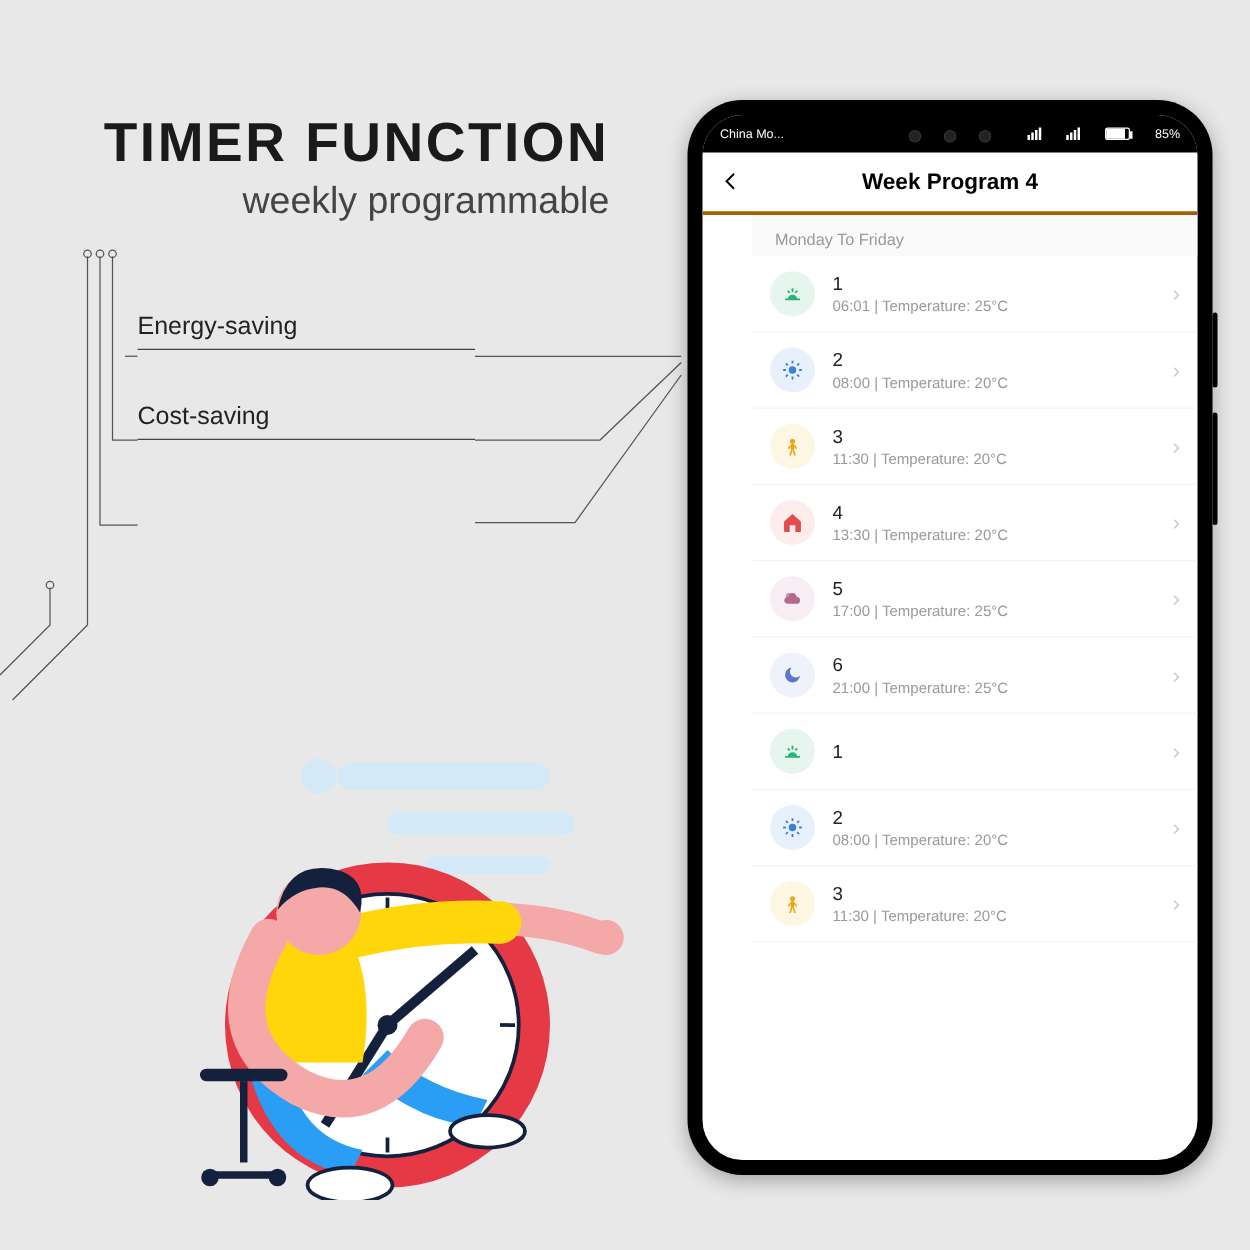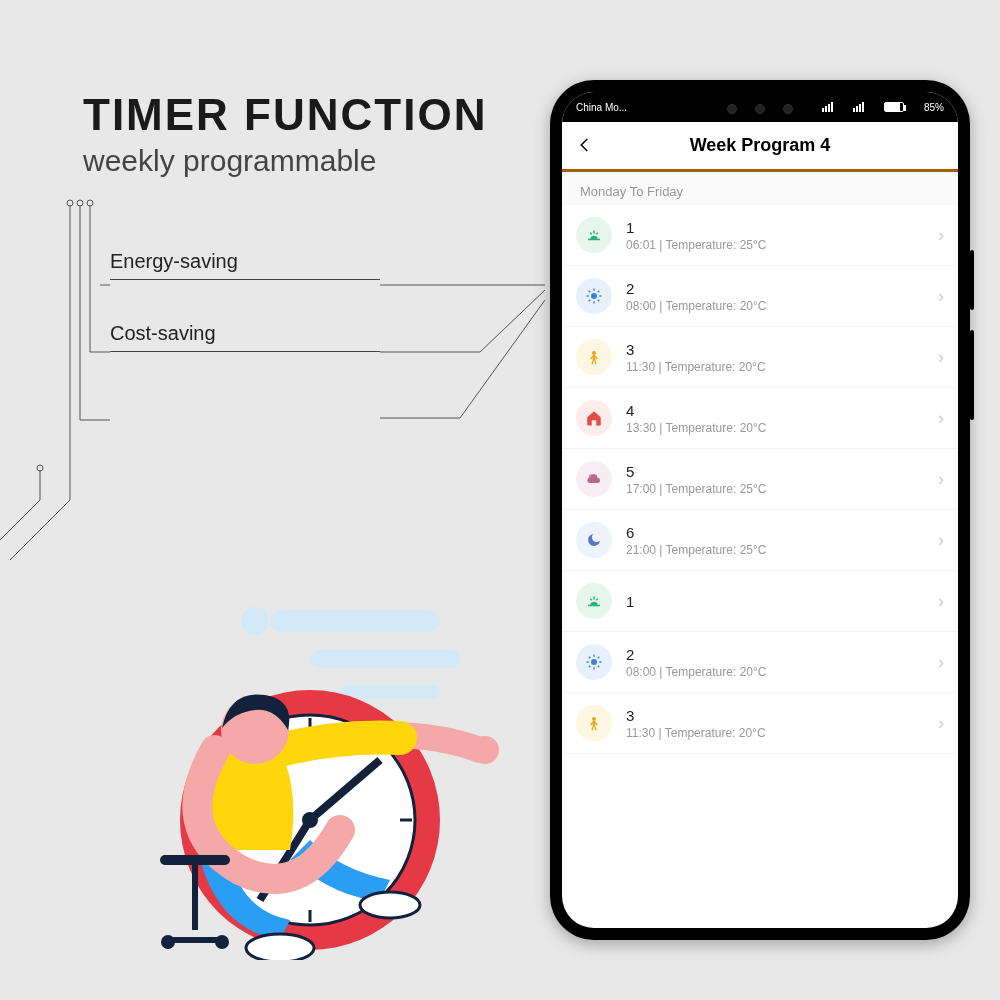--- a/index.html
+++ b/index.html
@@ -25,6 +25,7 @@
     font-weight: normal;
     color: #444;
     margin-top: 4px;
+    text-align: right;
   }
   .bullets {
     position: absolute;

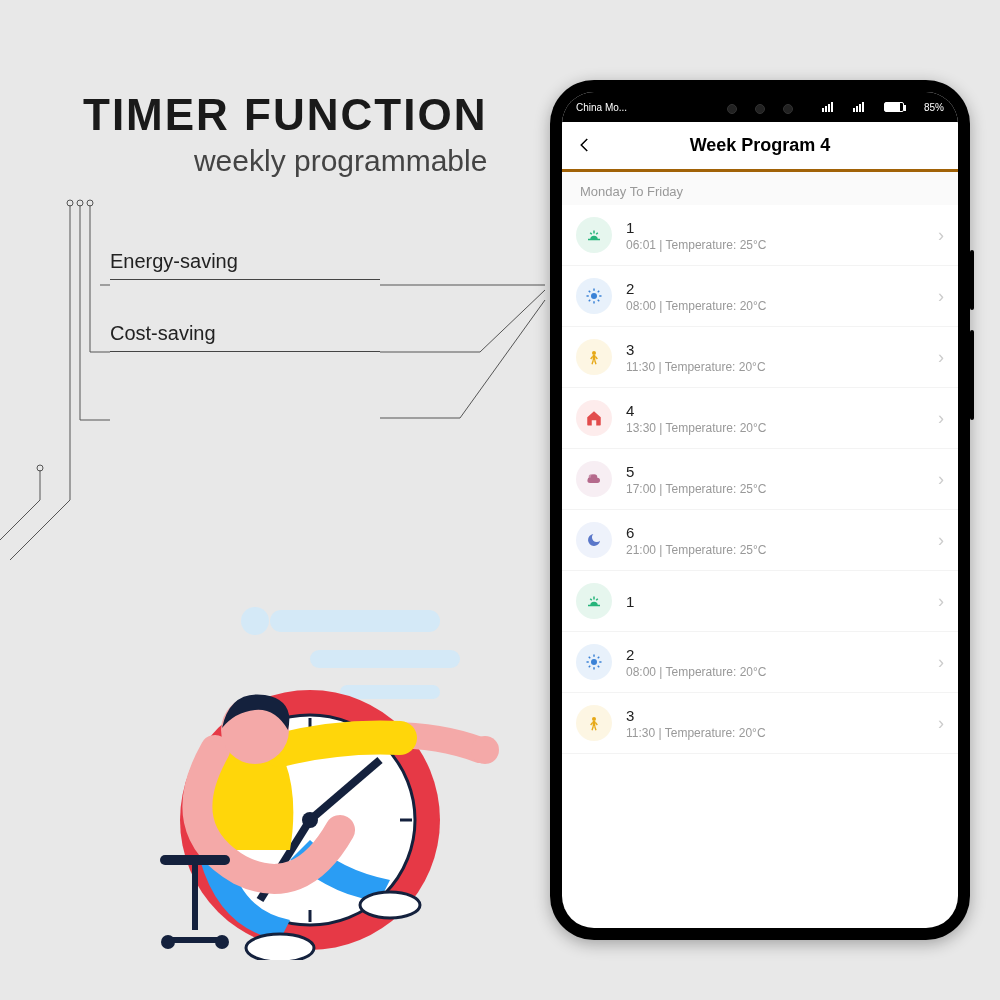--- a/index.html
+++ b/index.html
@@ -102,7 +102,7 @@
   .appbar h3 {
     font-size: 18px; font-weight: 600; color:#000;
   }
-  .list { padding: 0 0 0 0; }
+  .list { padding: 0 0 0 0; margin-left: 40px; }
   .section-head {
     font-size: 13px; color:#999; padding: 12px 18px 6px;
     background:#fafafa;

